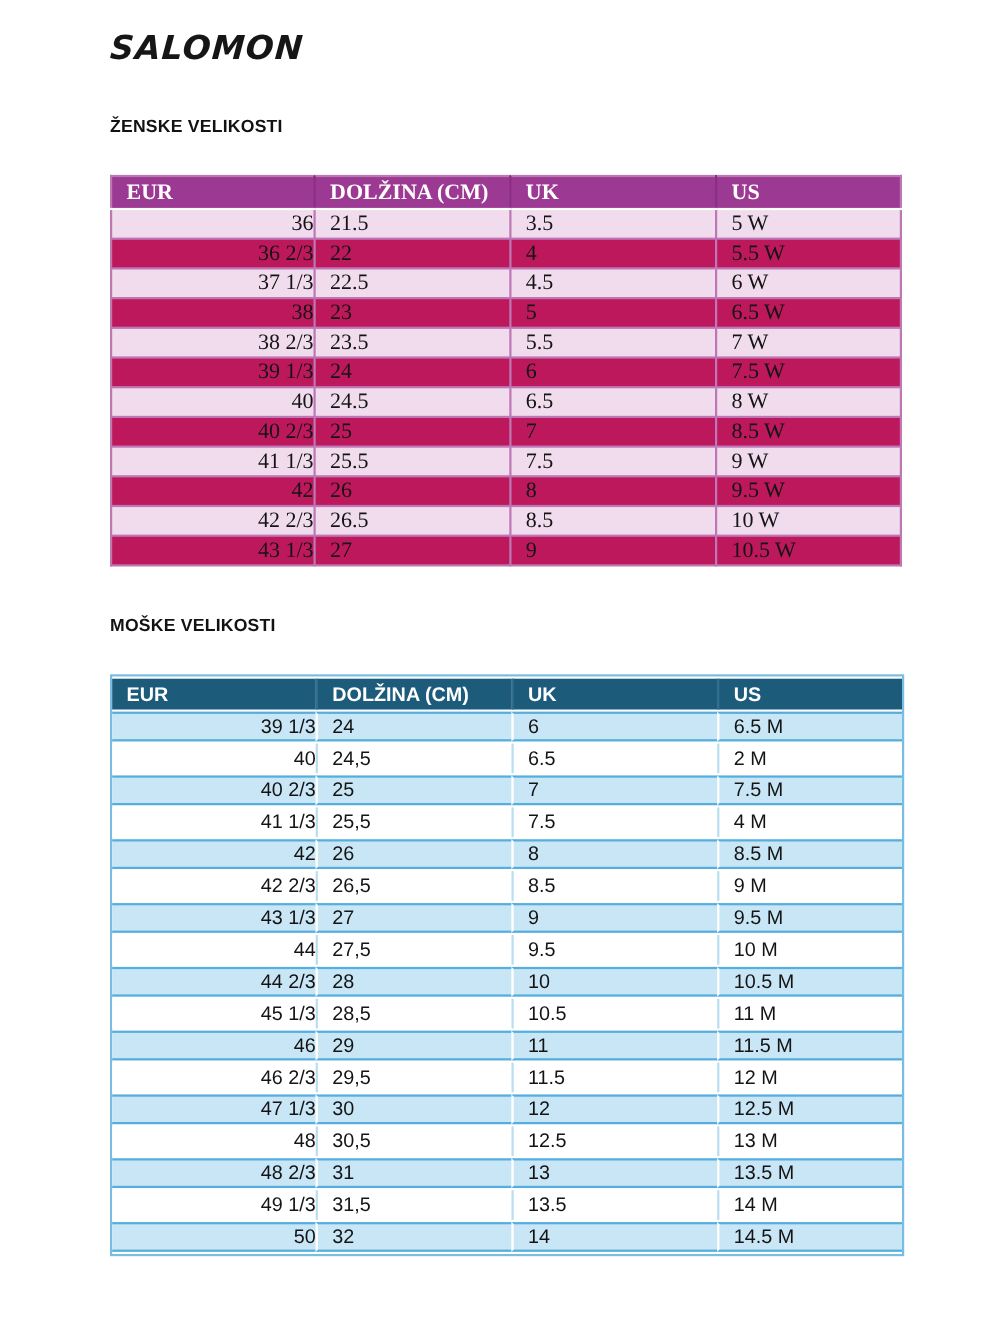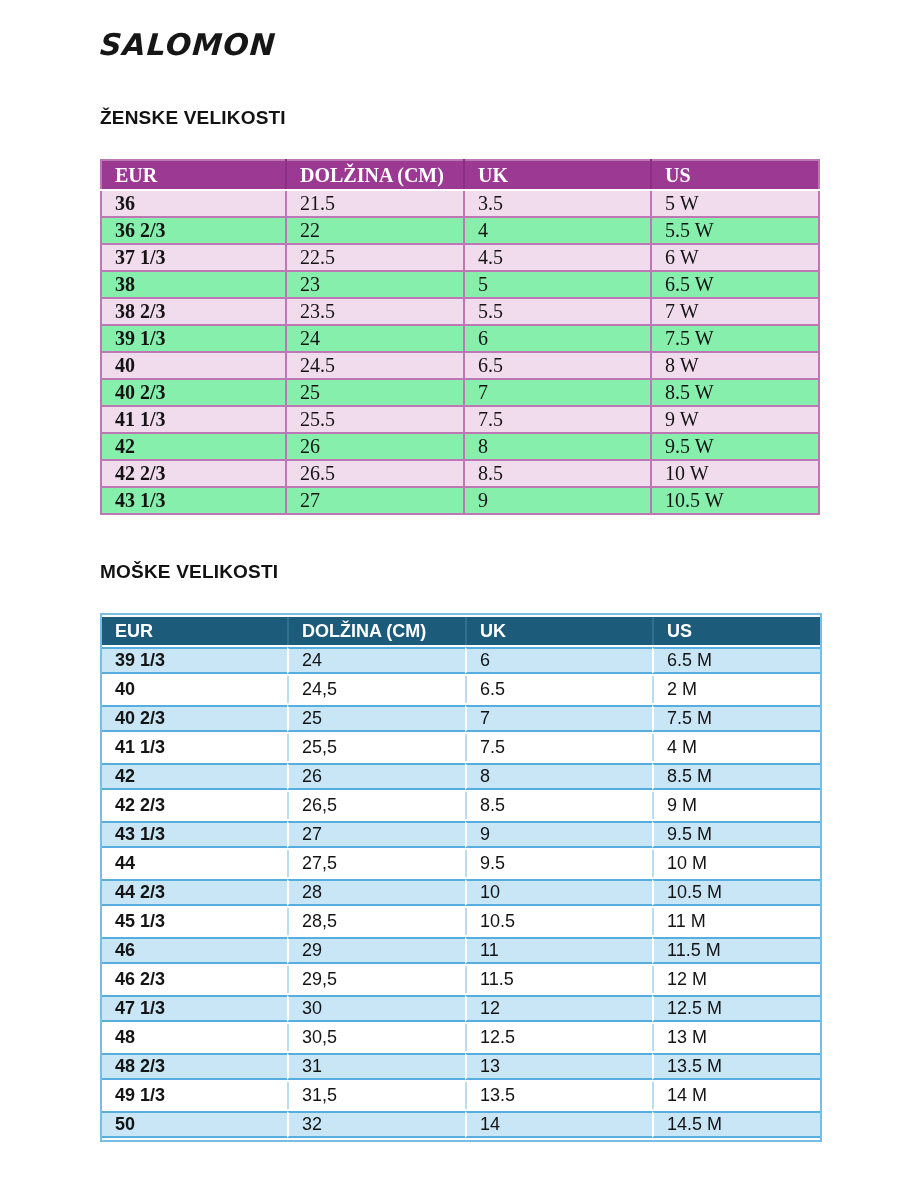--- a/index.html
+++ b/index.html
@@ -17,7 +17,7 @@
   }
   .section-title {
     position: absolute; left: 100px;
-    font-size: 19px; font-weight: bold; color: #121212; letter-spacing: 0.2px;
+    font-size: 16px; font-weight: bold; color: #121212; letter-spacing: 0.2px;
   }
   .women-title { top: 107px; }
   .men-title   { top: 561px; text-align: right; }

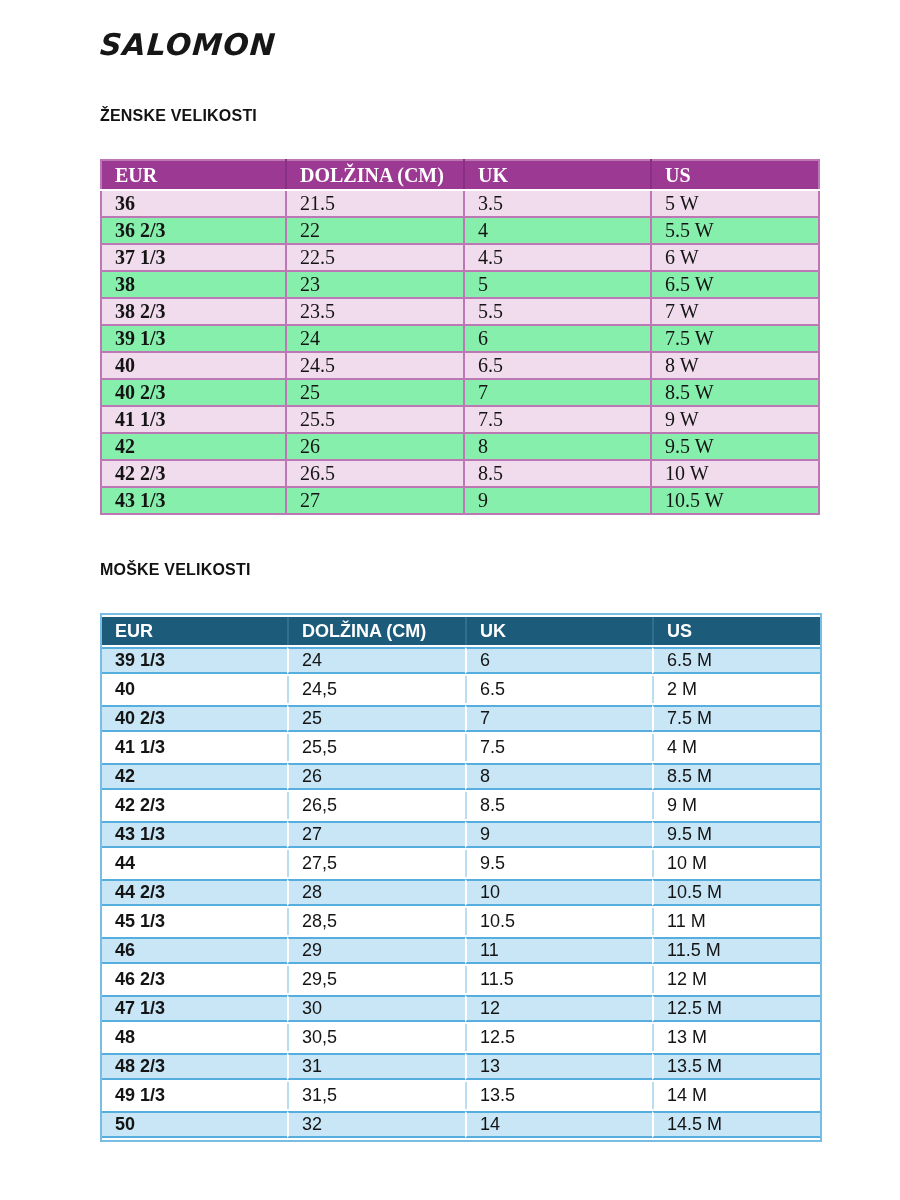--- a/index.html
+++ b/index.html
@@ -29,7 +29,7 @@
   col.c0 { width: 185px; } col.c1 { width: 178px; }
   col.c2 { width: 187px; } col.c3 { width: 168px; }
   th { text-align: left; font-weight: bold; }
-  td:first-child { font-weight: bold; }
+  td:first-child { font-weight: normal; text-align: right; }
 
   
   table.women {

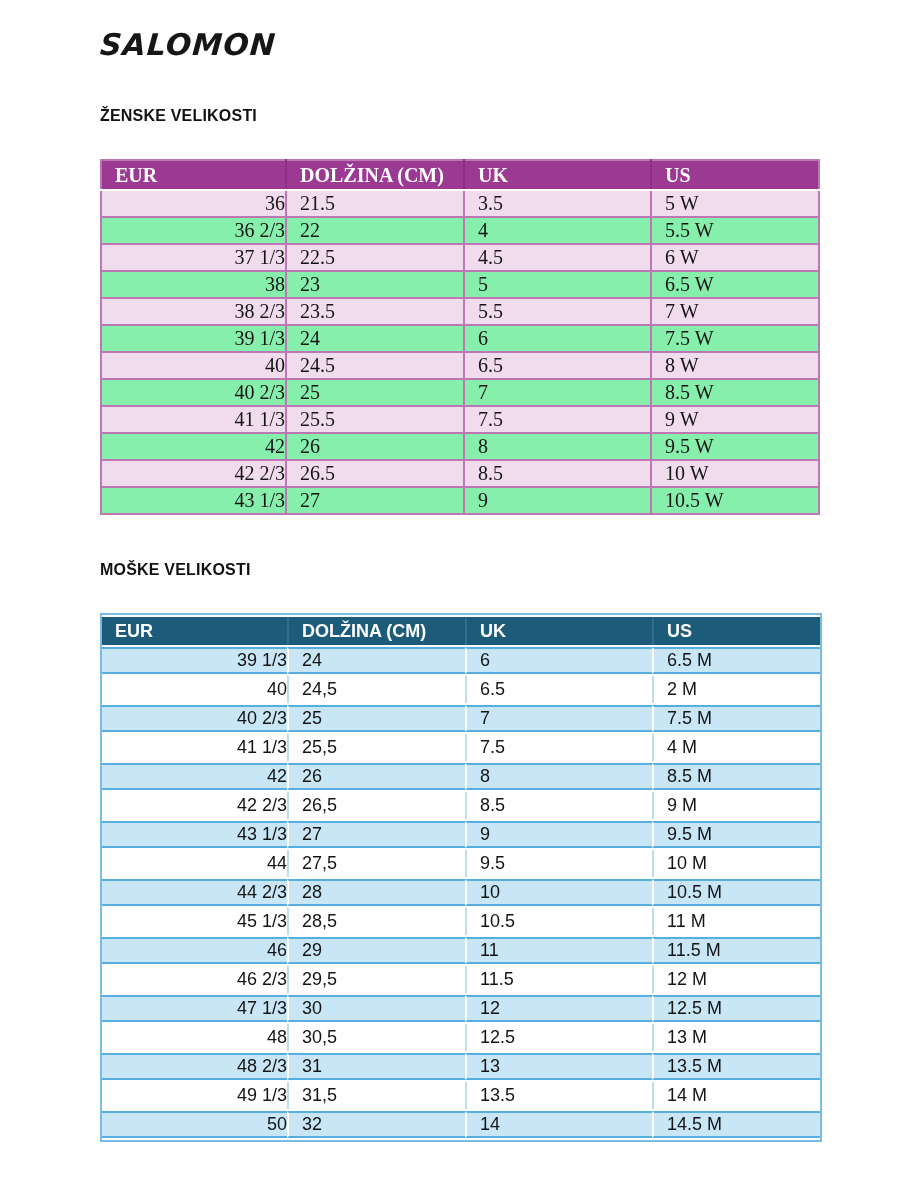--- a/index.html
+++ b/index.html
@@ -46,7 +46,7 @@
   .women td {
     font-family: "Liberation Serif", serif; font-size: 20px;
     color: var(--w-text); height: 25px; padding: 0 0 0 13px;
-    border: 2px solid var(--w-border); background: #86efac;
+    border: 2px solid var(--w-border); background: #be185d;
   }
   .women tr.shade td { background: var(--w-row_shade); }
 

